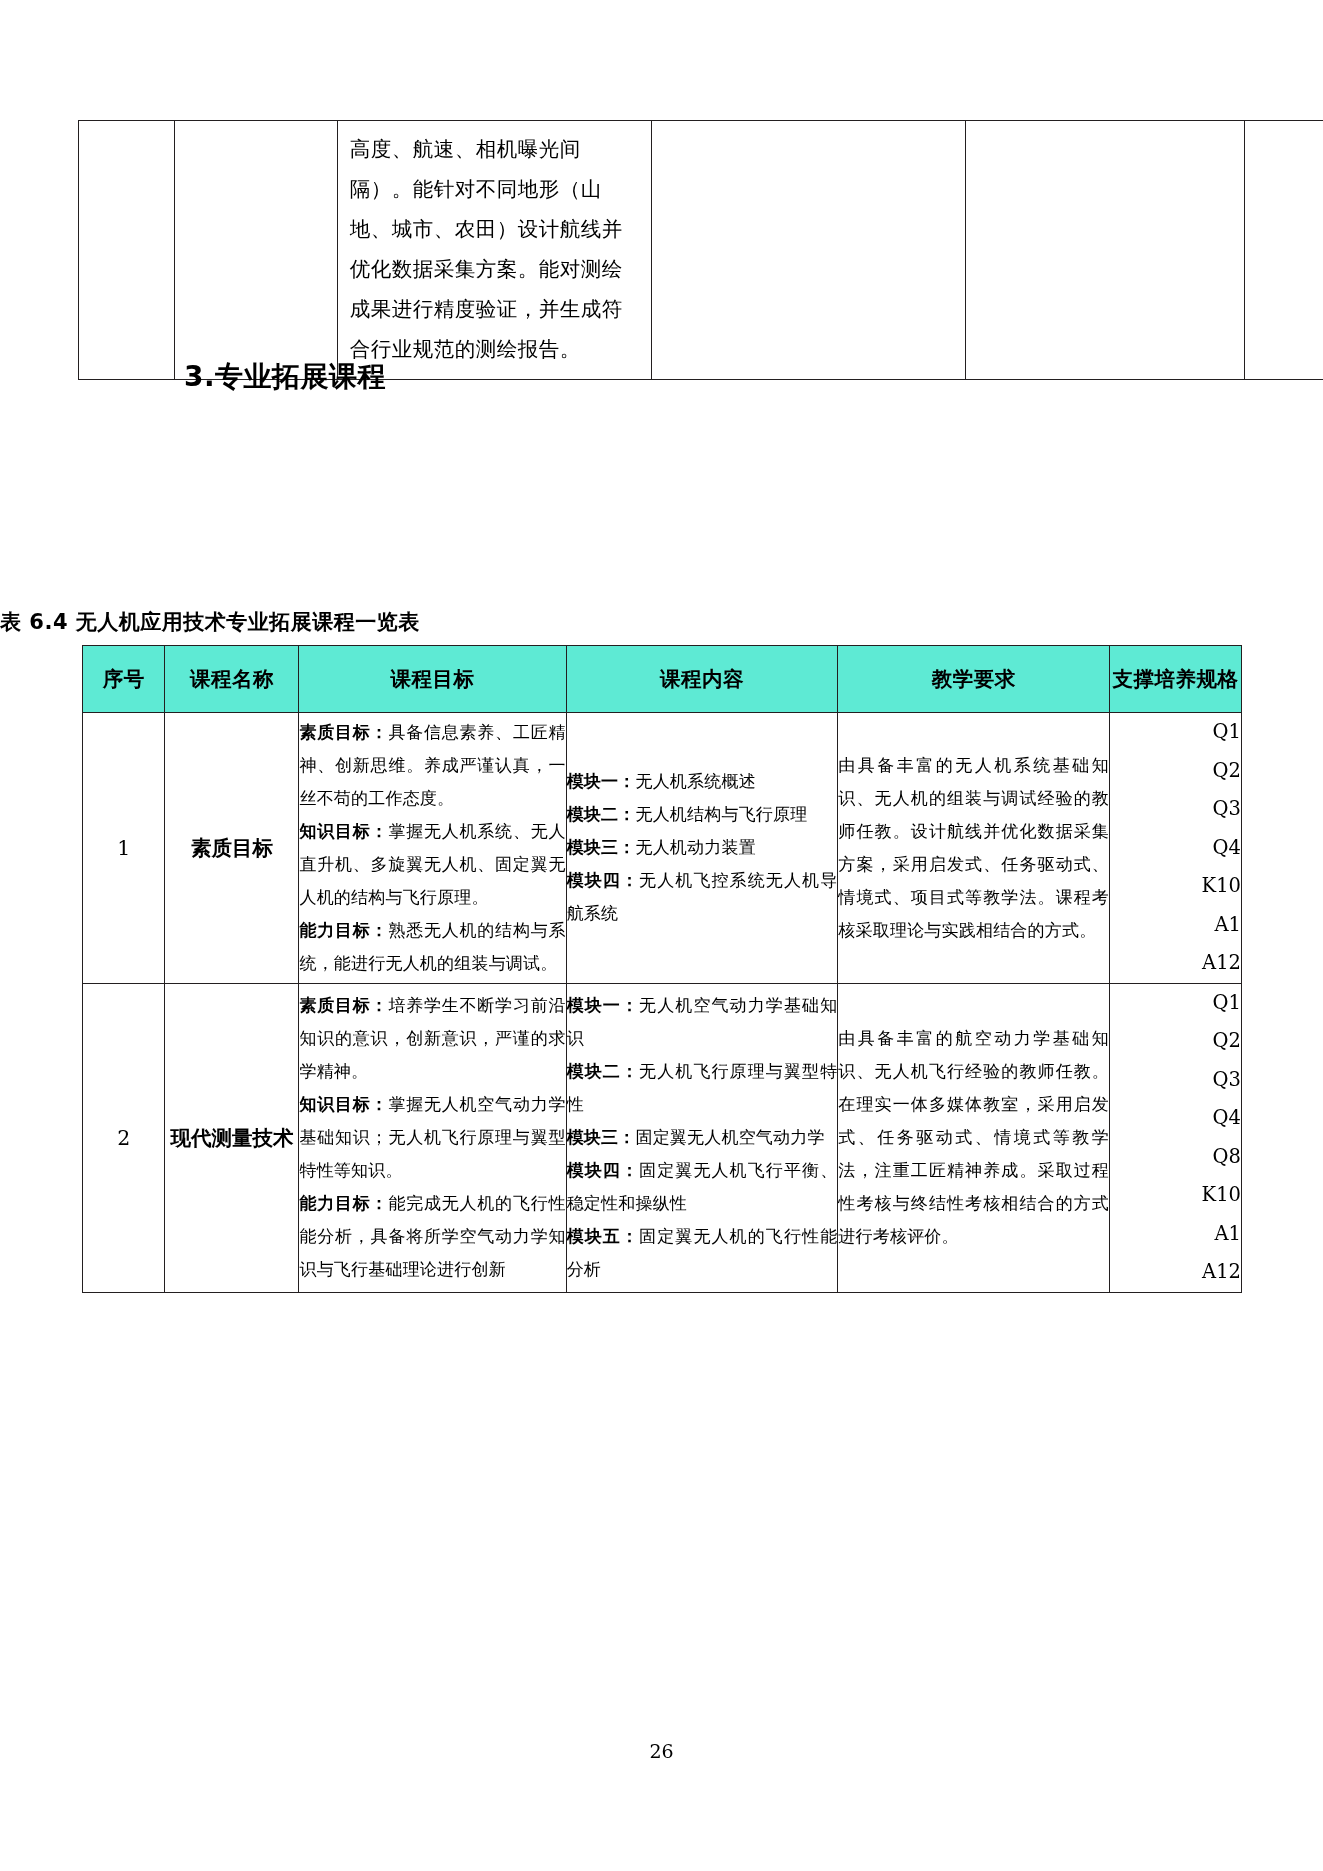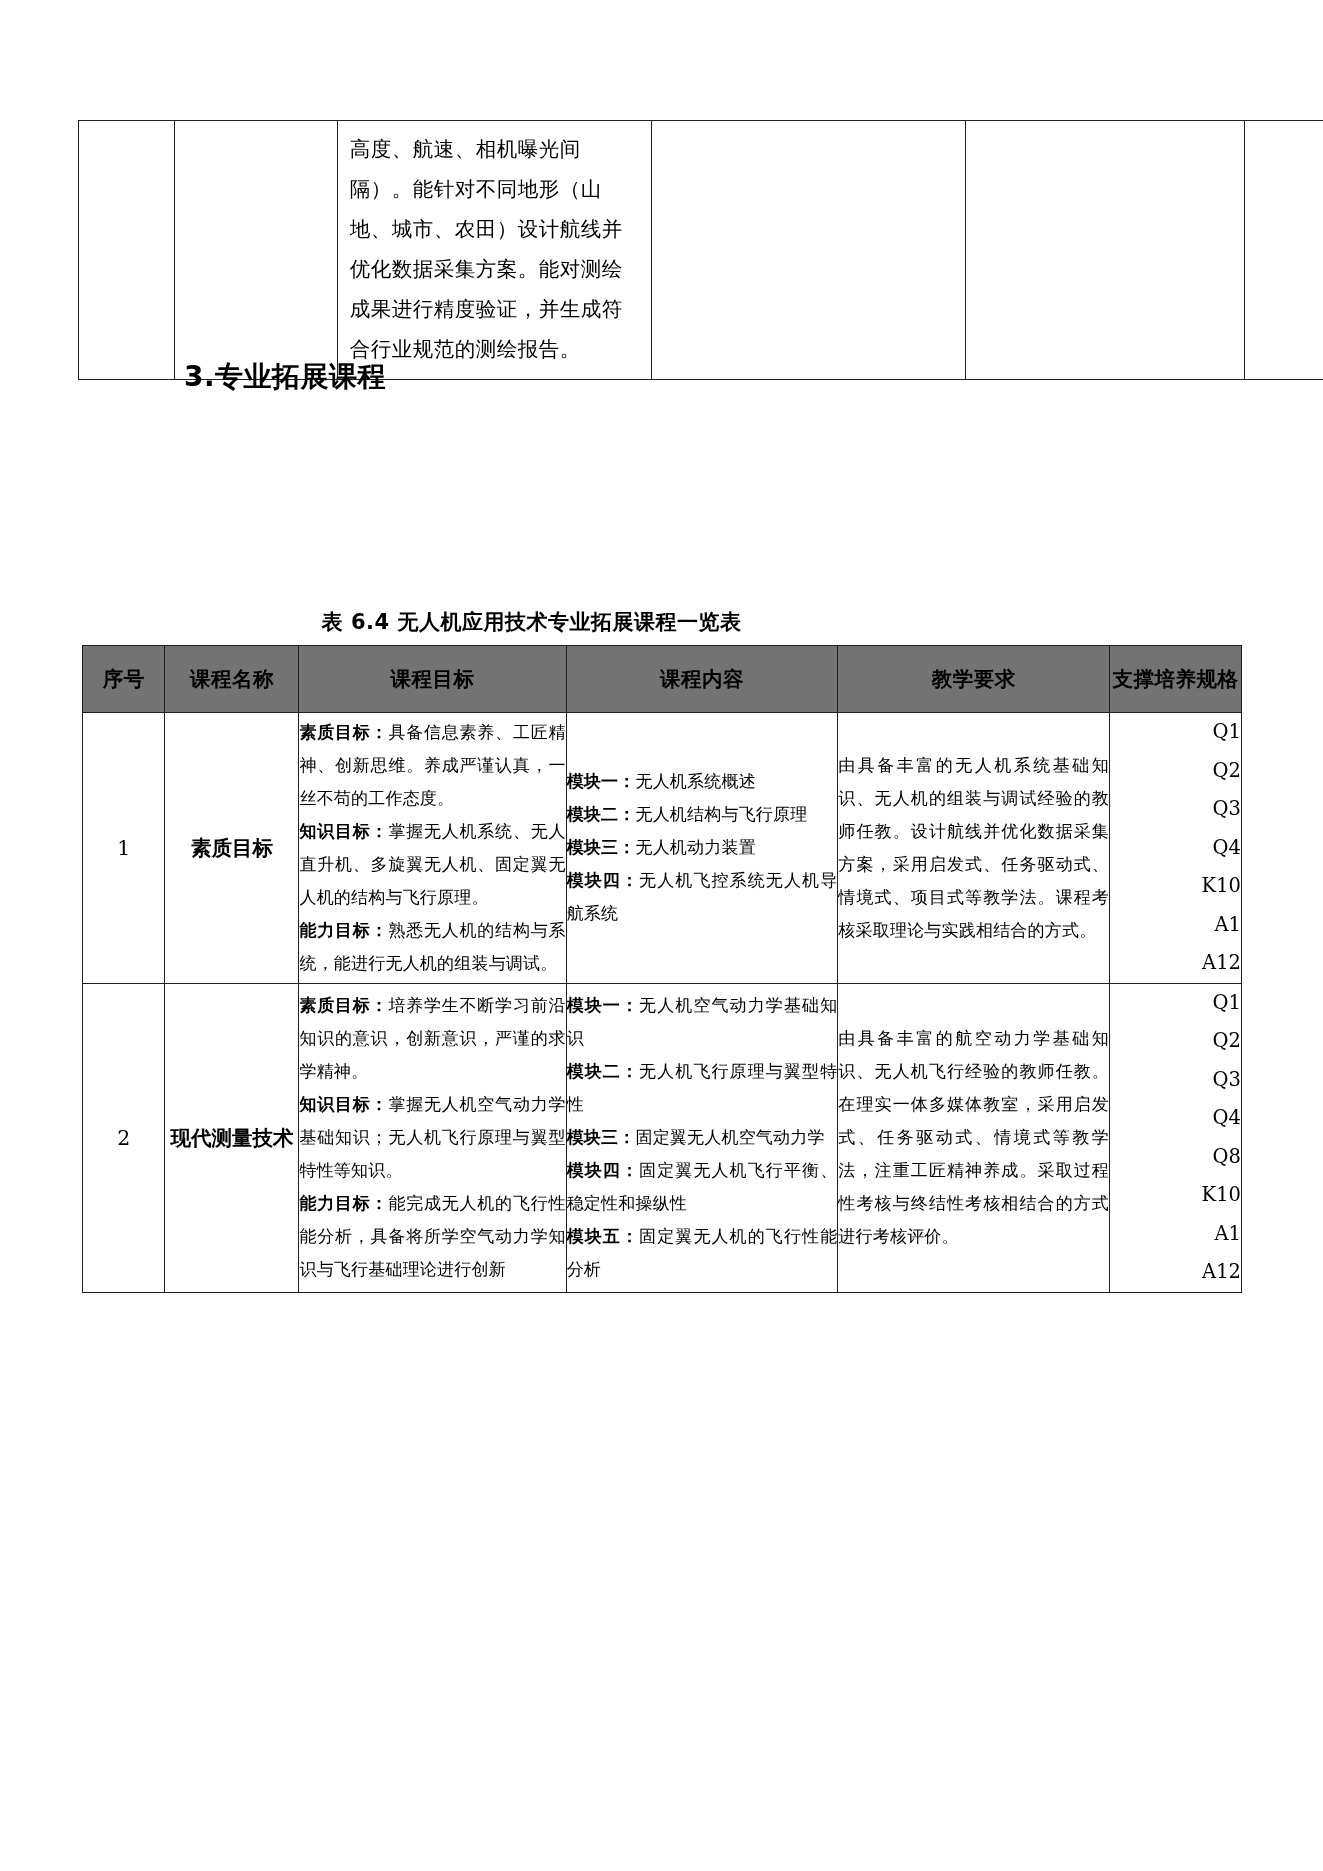--- a/index.html
+++ b/index.html
@@ -79,7 +79,6 @@
     left: 0;
     top: 608px;
     width: 1063px;
-    text-align: center;
     font-family: "DejaVu Sans", "Liberation Sans", sans-serif;
     font-weight: bold;
     font-size: 21px;

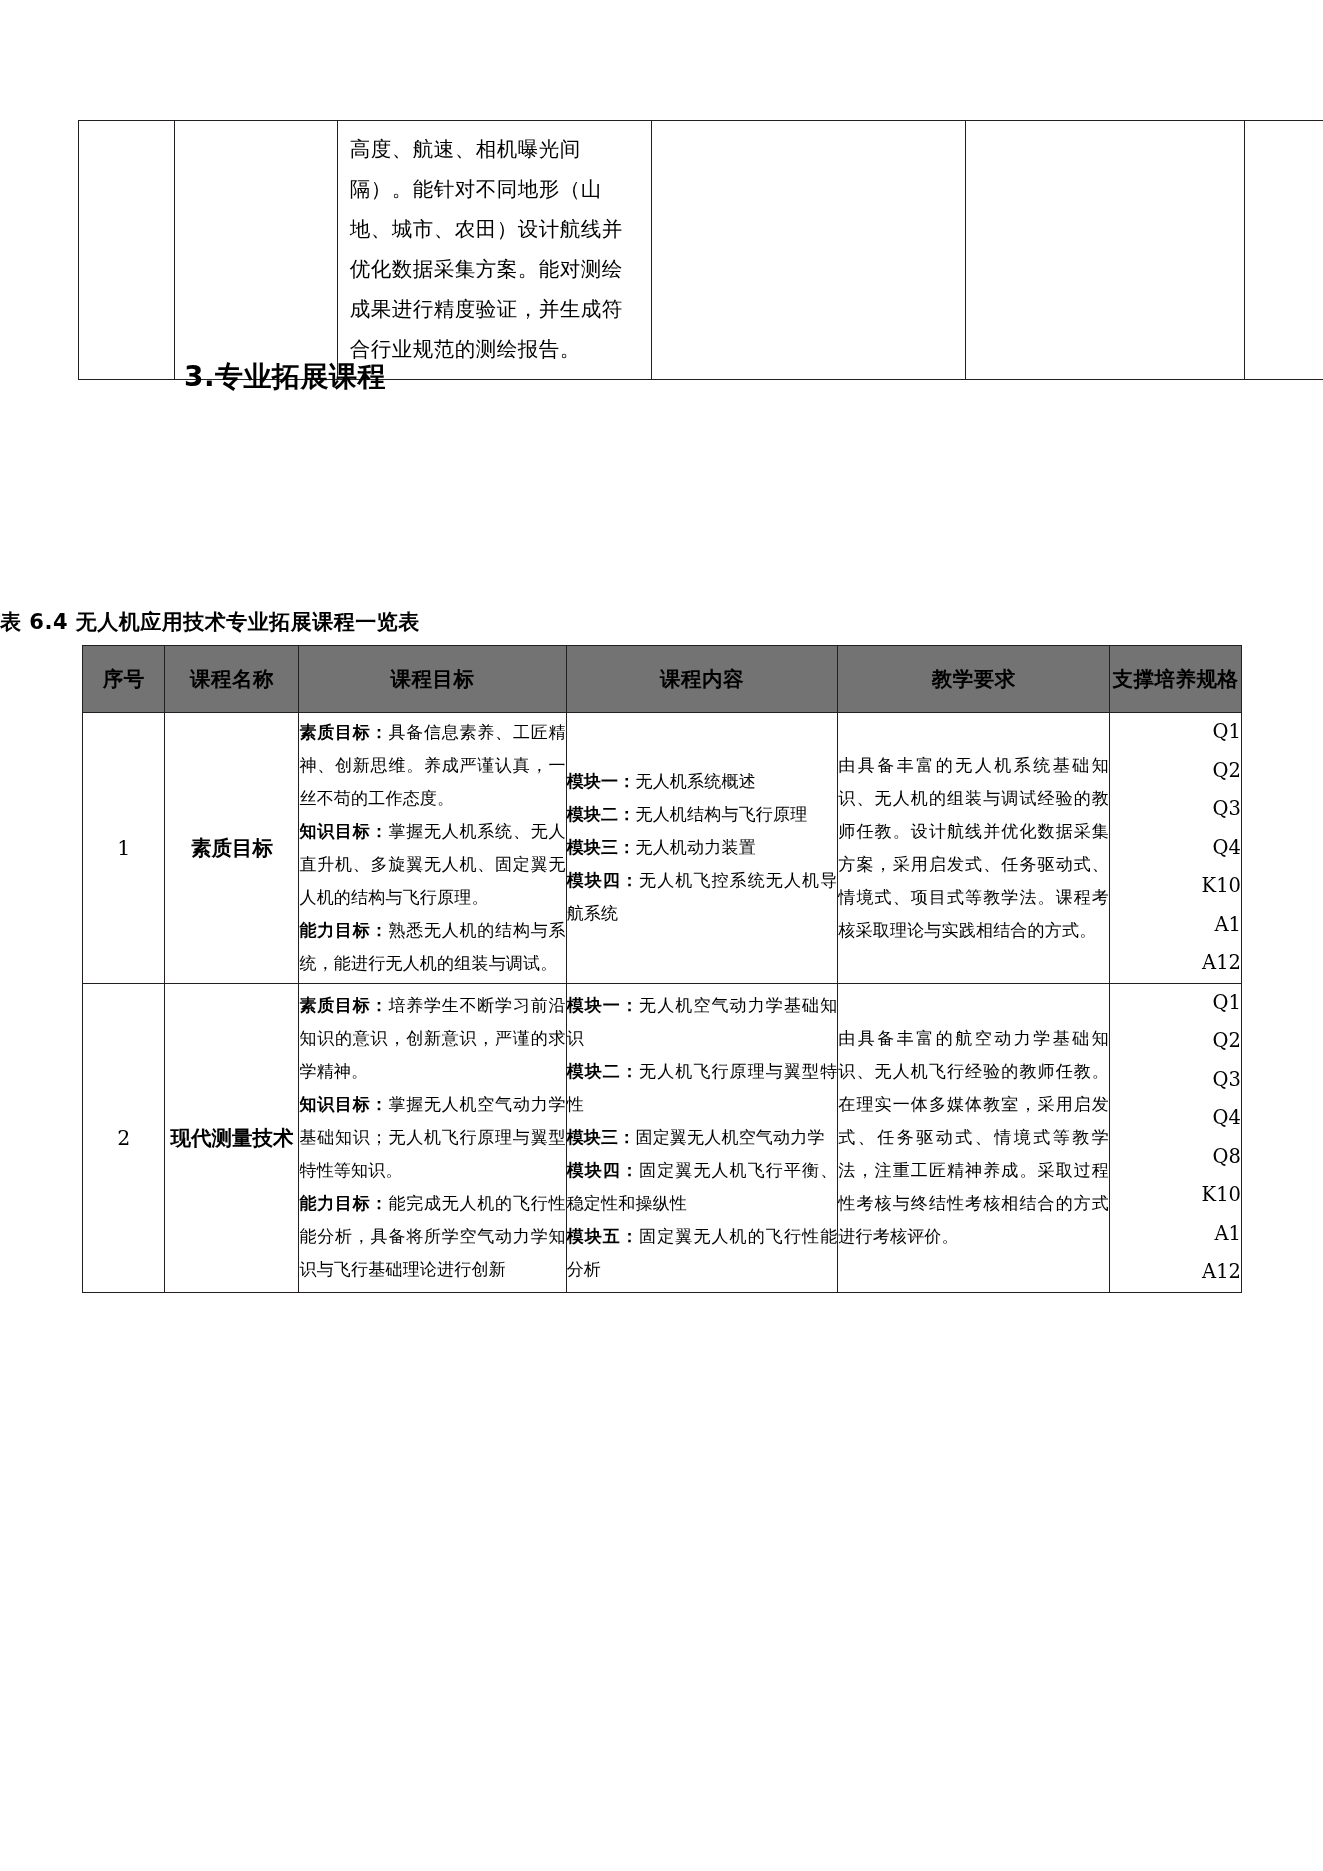--- a/index.html
+++ b/index.html
@@ -97,7 +97,7 @@
     vertical-align: middle;
   }
   .tbl-main thead th {
-    background: #737373;
+    background: #5eead4;
     font-family: "DejaVu Sans", "Liberation Sans", sans-serif;
     font-weight: bold;
     font-size: 20.5px;

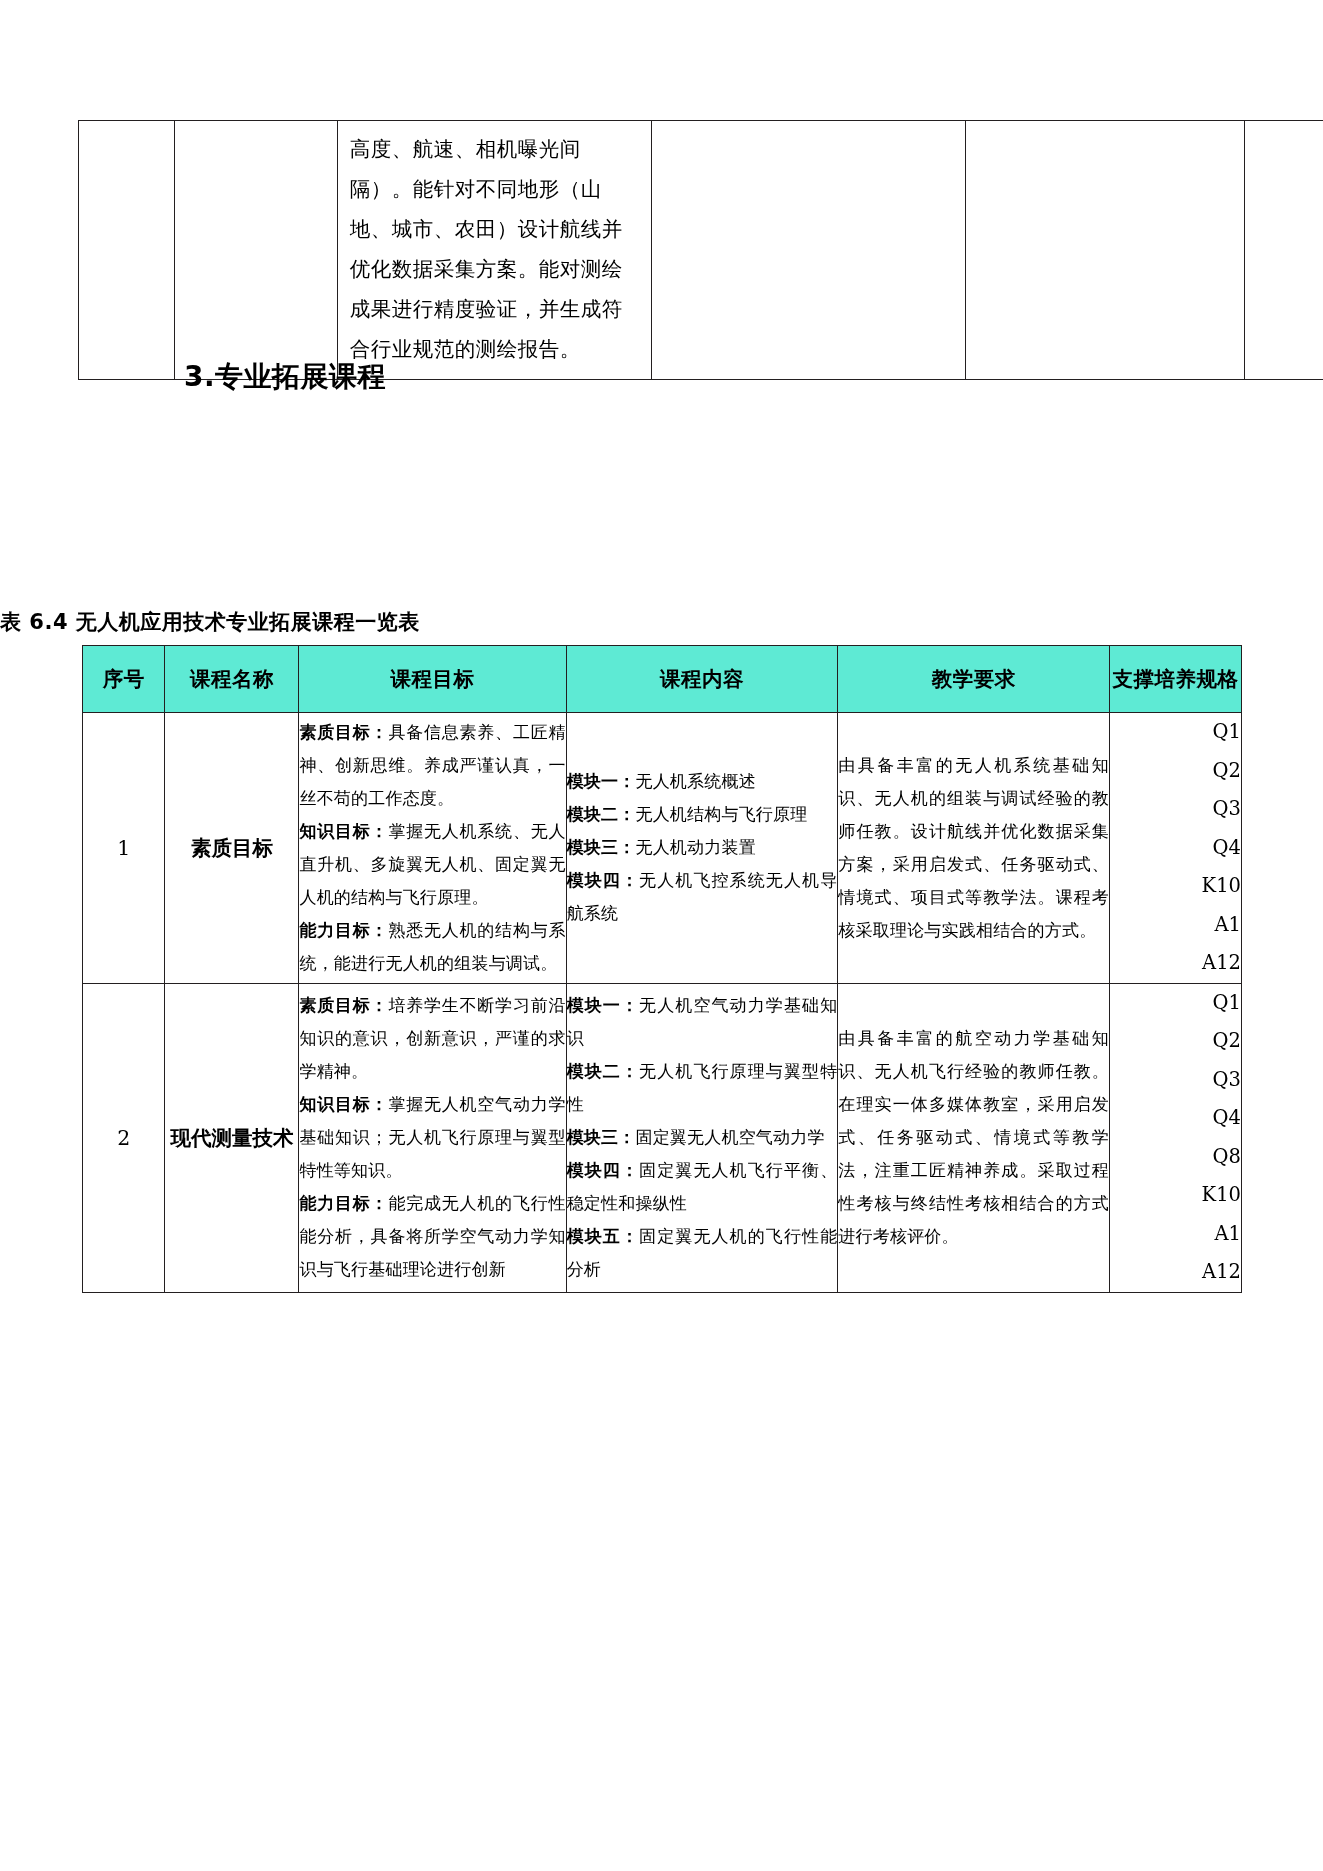--- a/index.html
+++ b/index.html
@@ -265,6 +265,7 @@
     </tbody>
   </table>
 
+  <div class="pagenum">26</div>
 
 </div>
 

